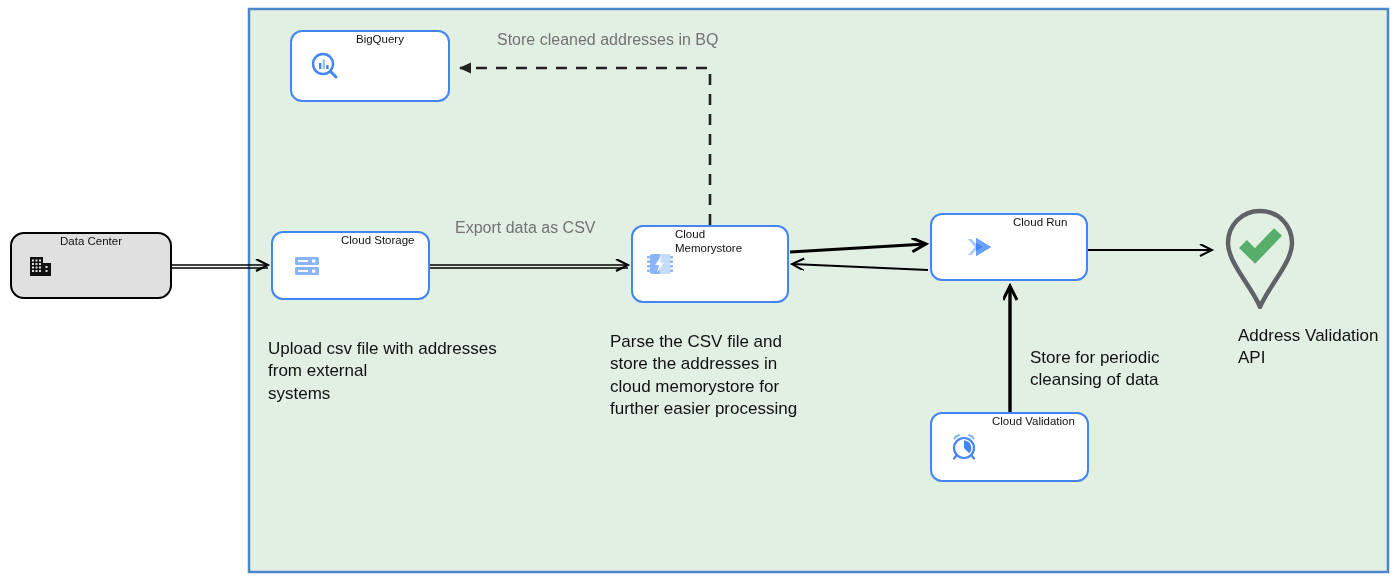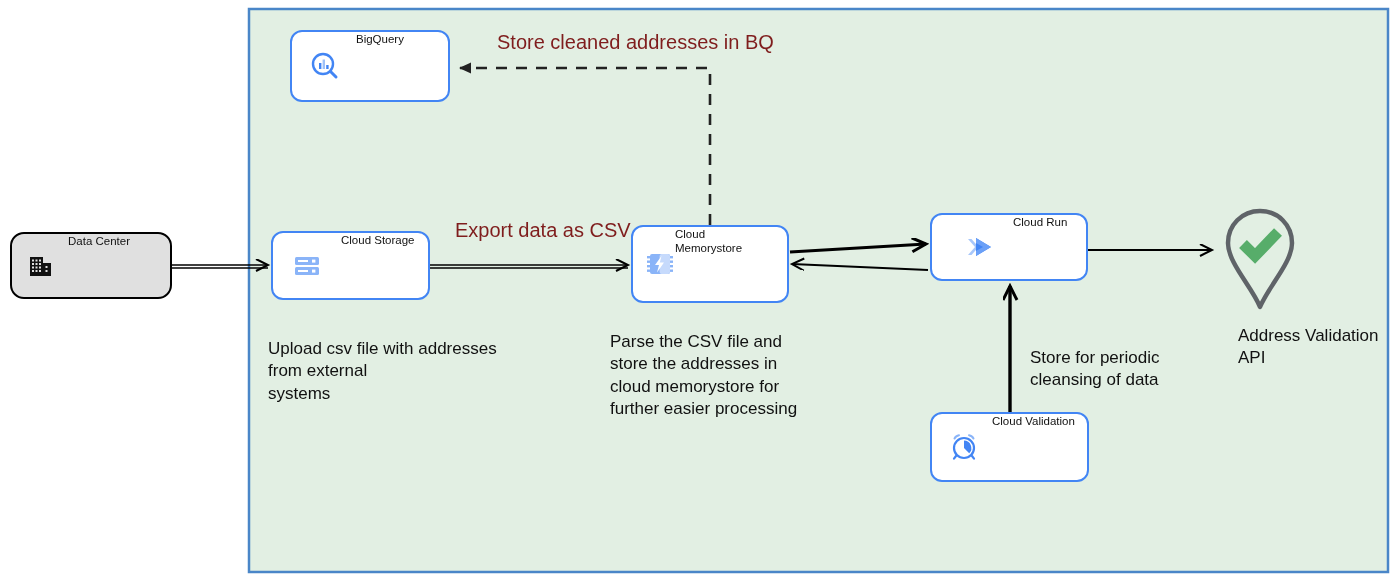--- a/index.html
+++ b/index.html
@@ -110,8 +110,8 @@
 
   .edge-label {
     position: absolute;
-    font-size: 20px;
-    color: #7f1d1d;
+    font-size: 16px;
+    color: #737373;
     white-space: nowrap;
   }
   #label-store-bq { left: 497px; top: 31px; }

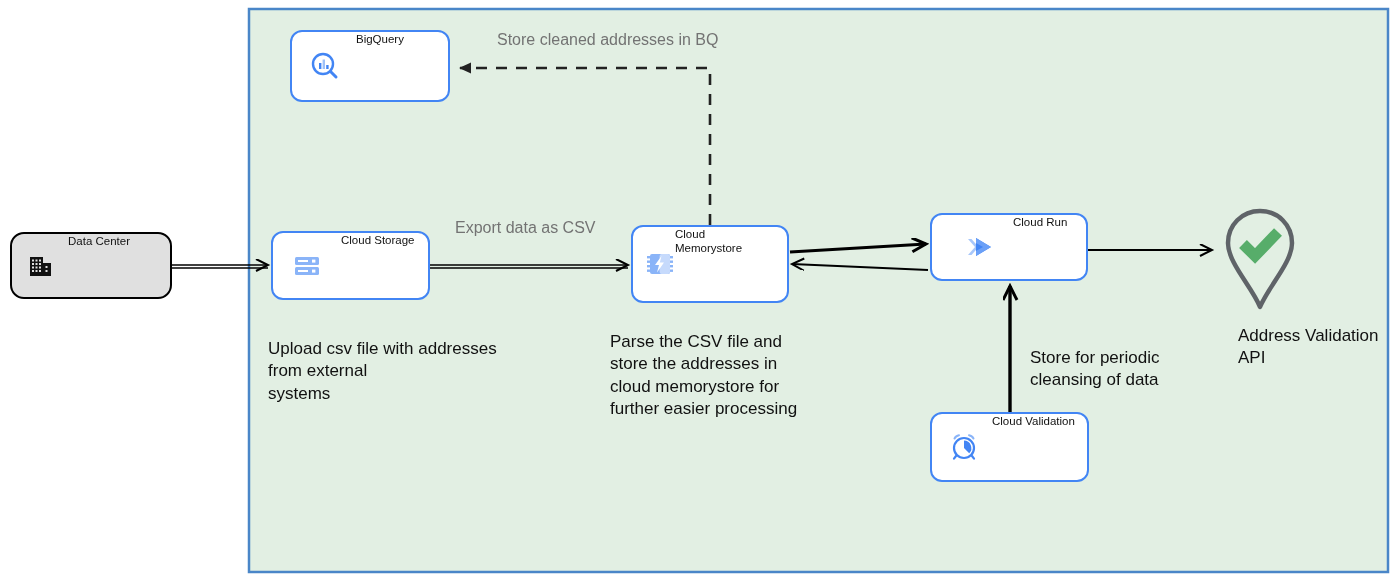--- a/index.html
+++ b/index.html
@@ -51,7 +51,7 @@
     border: 2px solid #000000;
     border-radius: 14px;
     padding-left: 16px;
-    gap: 14px;
+    gap: 6px;
   }
   #data-center .lbl { font-size: 11.5px; }
 

